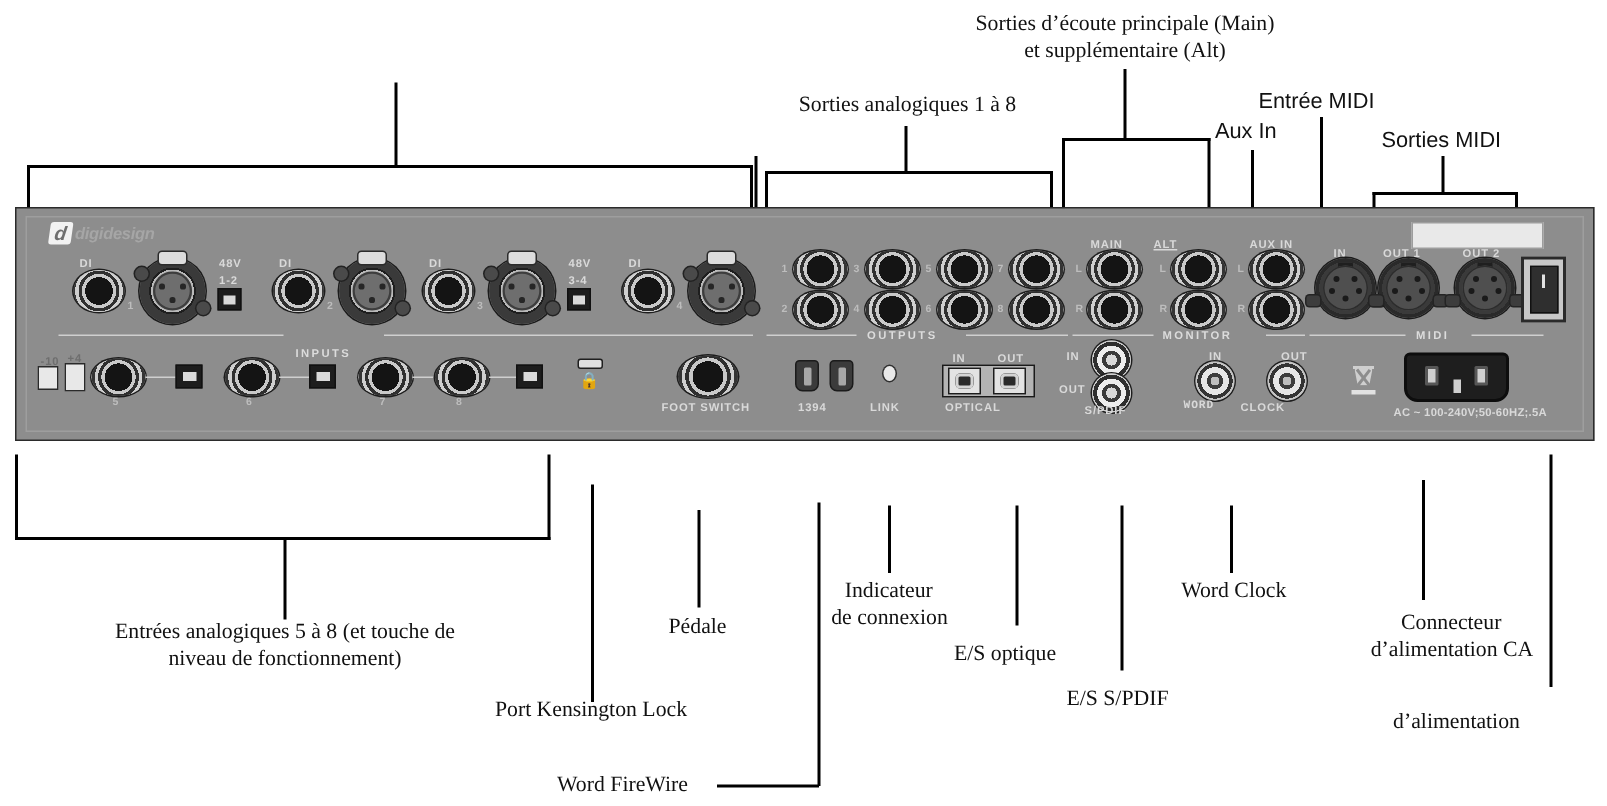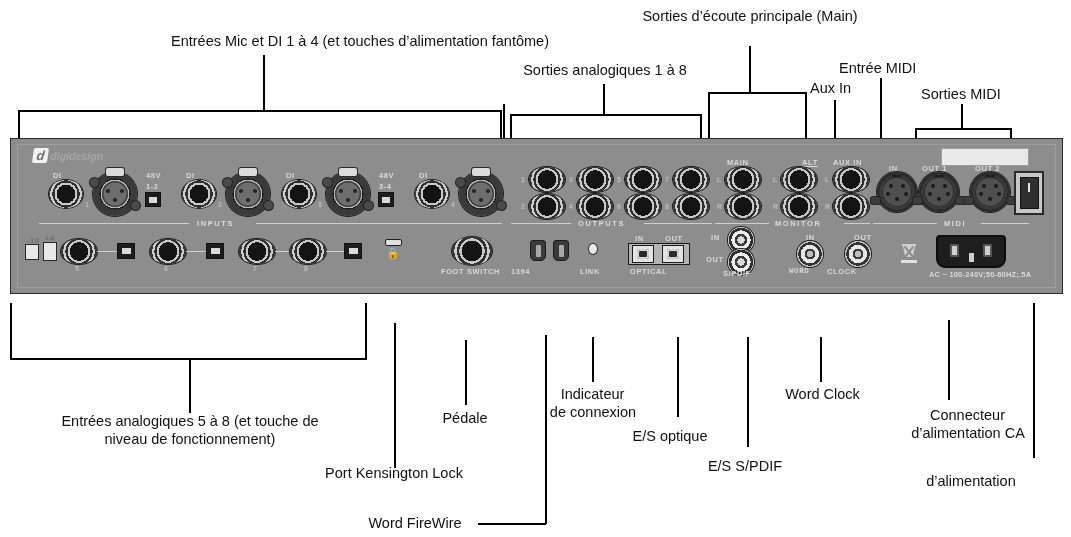--- a/index.html
+++ b/index.html
@@ -9,7 +9,7 @@
 
   
   .lbl{position:absolute;font-size:14.5px;line-height:17px;color:#111;white-space:pre;}
-  .lbl.c{text-align:center;}
+  .lbl.c{text-align:center;font-family:Liberation Serif, serif;}
   .lbl.l{text-align:left;}
 
   

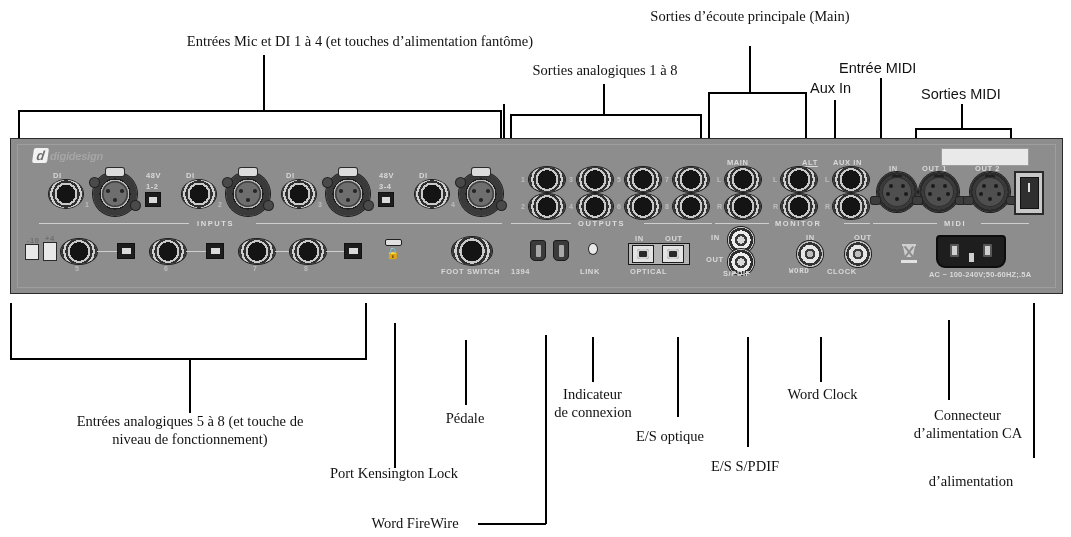--- a/index.html
+++ b/index.html
@@ -134,7 +134,6 @@
 
 <div class="stage">
 
-  <div class="lbl c" style="left:0px;top:33px;width:720px;">Entrées Mic et DI 1 à 4 (et touches d’alimentation fantôme)</div>
 
   <div class="lbl c" style="left:400px;top:62px;width:410px;">Sorties analogiques 1 à 8</div>
 

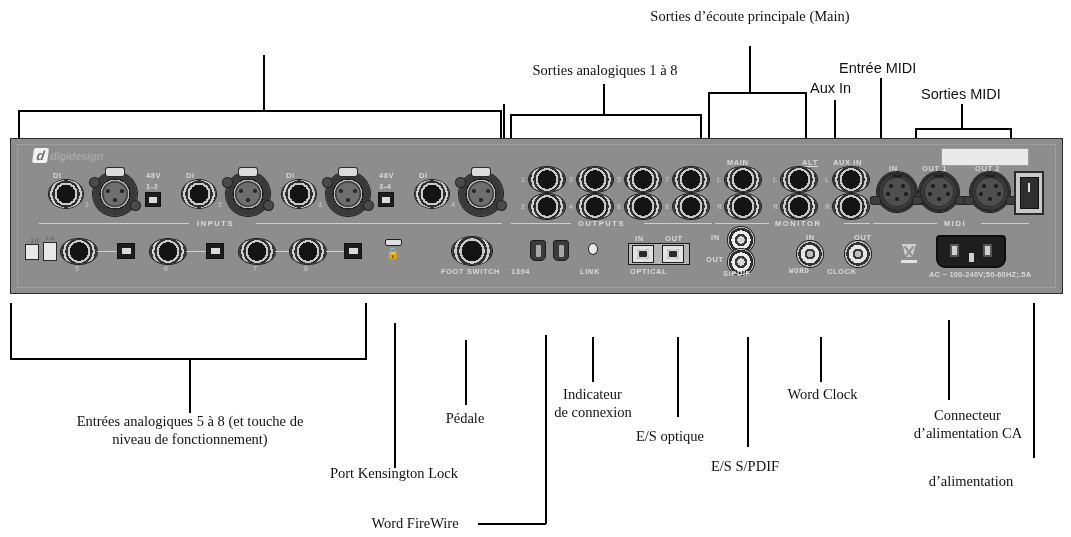--- a/index.html
+++ b/index.html
@@ -138,6 +138,7 @@
   <div class="lbl c" style="left:400px;top:62px;width:410px;">Sorties analogiques 1 à 8</div>
 
   <div class="lbl c" style="left:560px;top:8px;width:380px;">Sorties d’écoute principale (Main)</div>
+  <div class="lbl c" style="left:560px;top:26px;width:380px;">et supplémentaire (Alt)</div>
 
   <div class="lbl l" style="left:810px;top:80px;">Aux In</div>
 

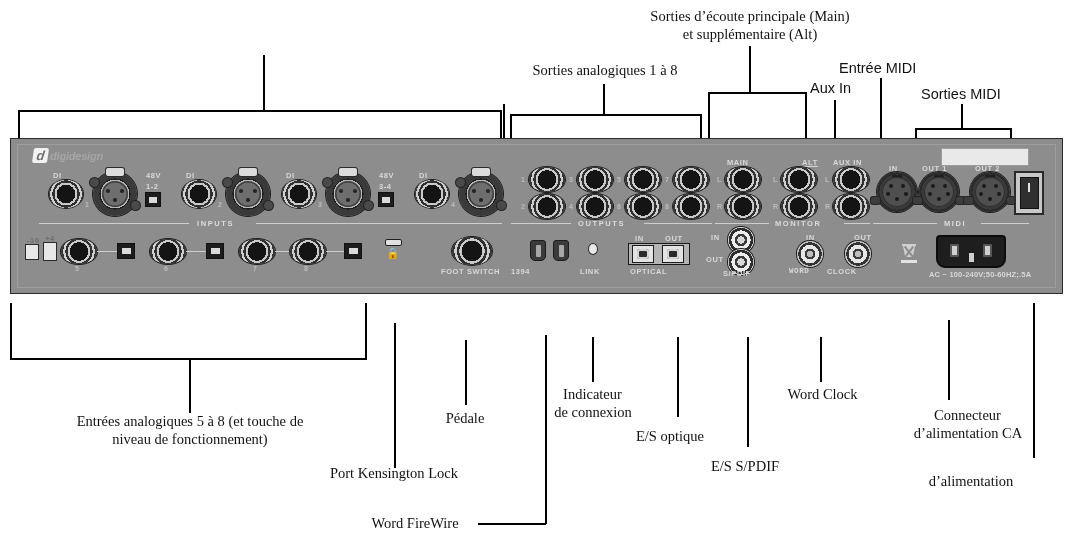--- a/index.html
+++ b/index.html
@@ -372,7 +372,7 @@
     <div class="ptxt num" style="left:706px;top:64px;">R</div>
     <div class="jack" style="left:714px;top:55px;width:36px;height:25px;"></div>
 
-    <div class="ptxt" style="left:791px;top:19px;text-decoration:underline;">ALT</div>
+    <div class="ptxt" style="left:758px;top:19px;text-decoration:underline;">ALT</div>
     <div class="ptxt num" style="left:762px;top:37px;">L</div>
     <div class="jack" style="left:770px;top:28px;width:36px;height:25px;"></div>
     <div class="ptxt num" style="left:762px;top:64px;">R</div>

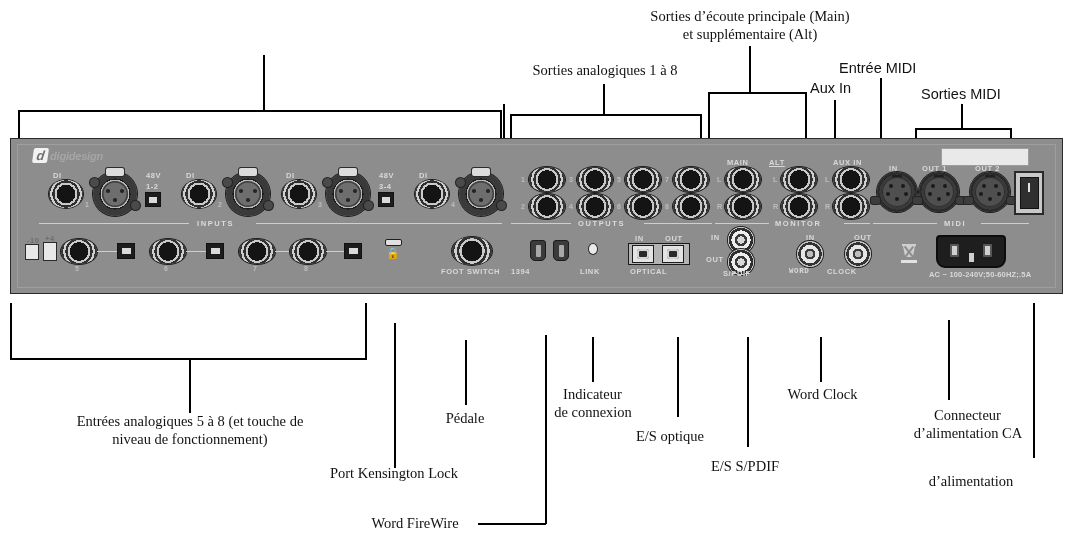--- a/index.html
+++ b/index.html
@@ -246,7 +246,7 @@
     </div>
 
     <div class="rule" style="left:28px;top:84px;width:150px;"></div>
-    <div class="ruleLbl" style="left:186px;top:80px;">INPUTS</div>
+    <div class="ruleLbl" style="left:186px;top:92px;">INPUTS</div>
     <div class="rule" style="left:245px;top:84px;width:246px;"></div>
 
     <div class="ptxt dim" style="left:16px;top:97px;">-10</div>

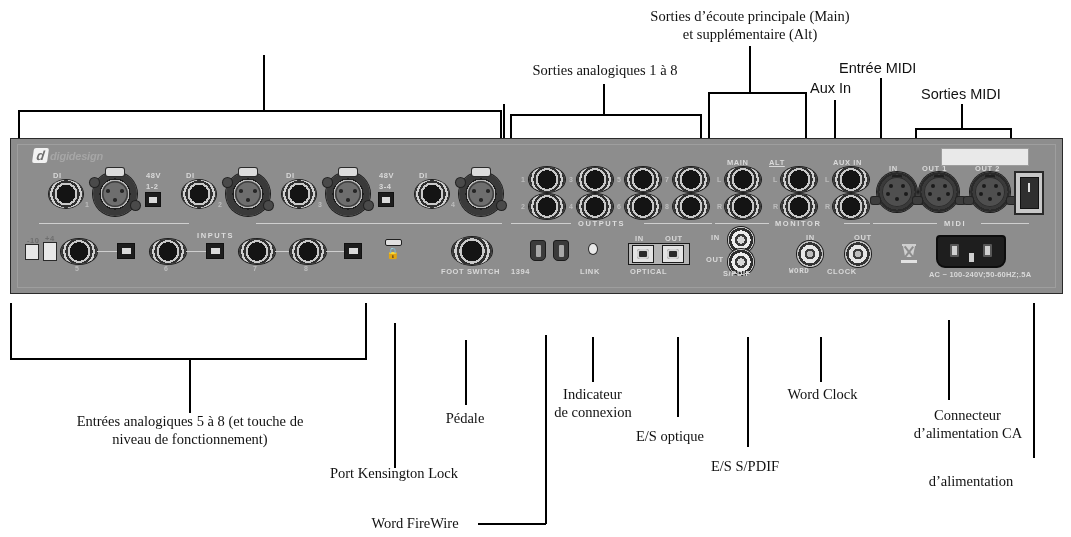--- a/index.html
+++ b/index.html
@@ -295,7 +295,7 @@
     <div class="fw" style="left:542px;top:101px;">
         <i></i>
       </div>
-    <div class="ptxt" style="left:500px;top:128px;text-align:center;">1394</div>
+    <div class="ptxt" style="left:521px;top:128px;text-align:center;">1394</div>
 
     <div class="led" style="left:578px;top:105px;"></div>
     <div class="ptxt" style="left:569px;top:128px;">LINK</div>

